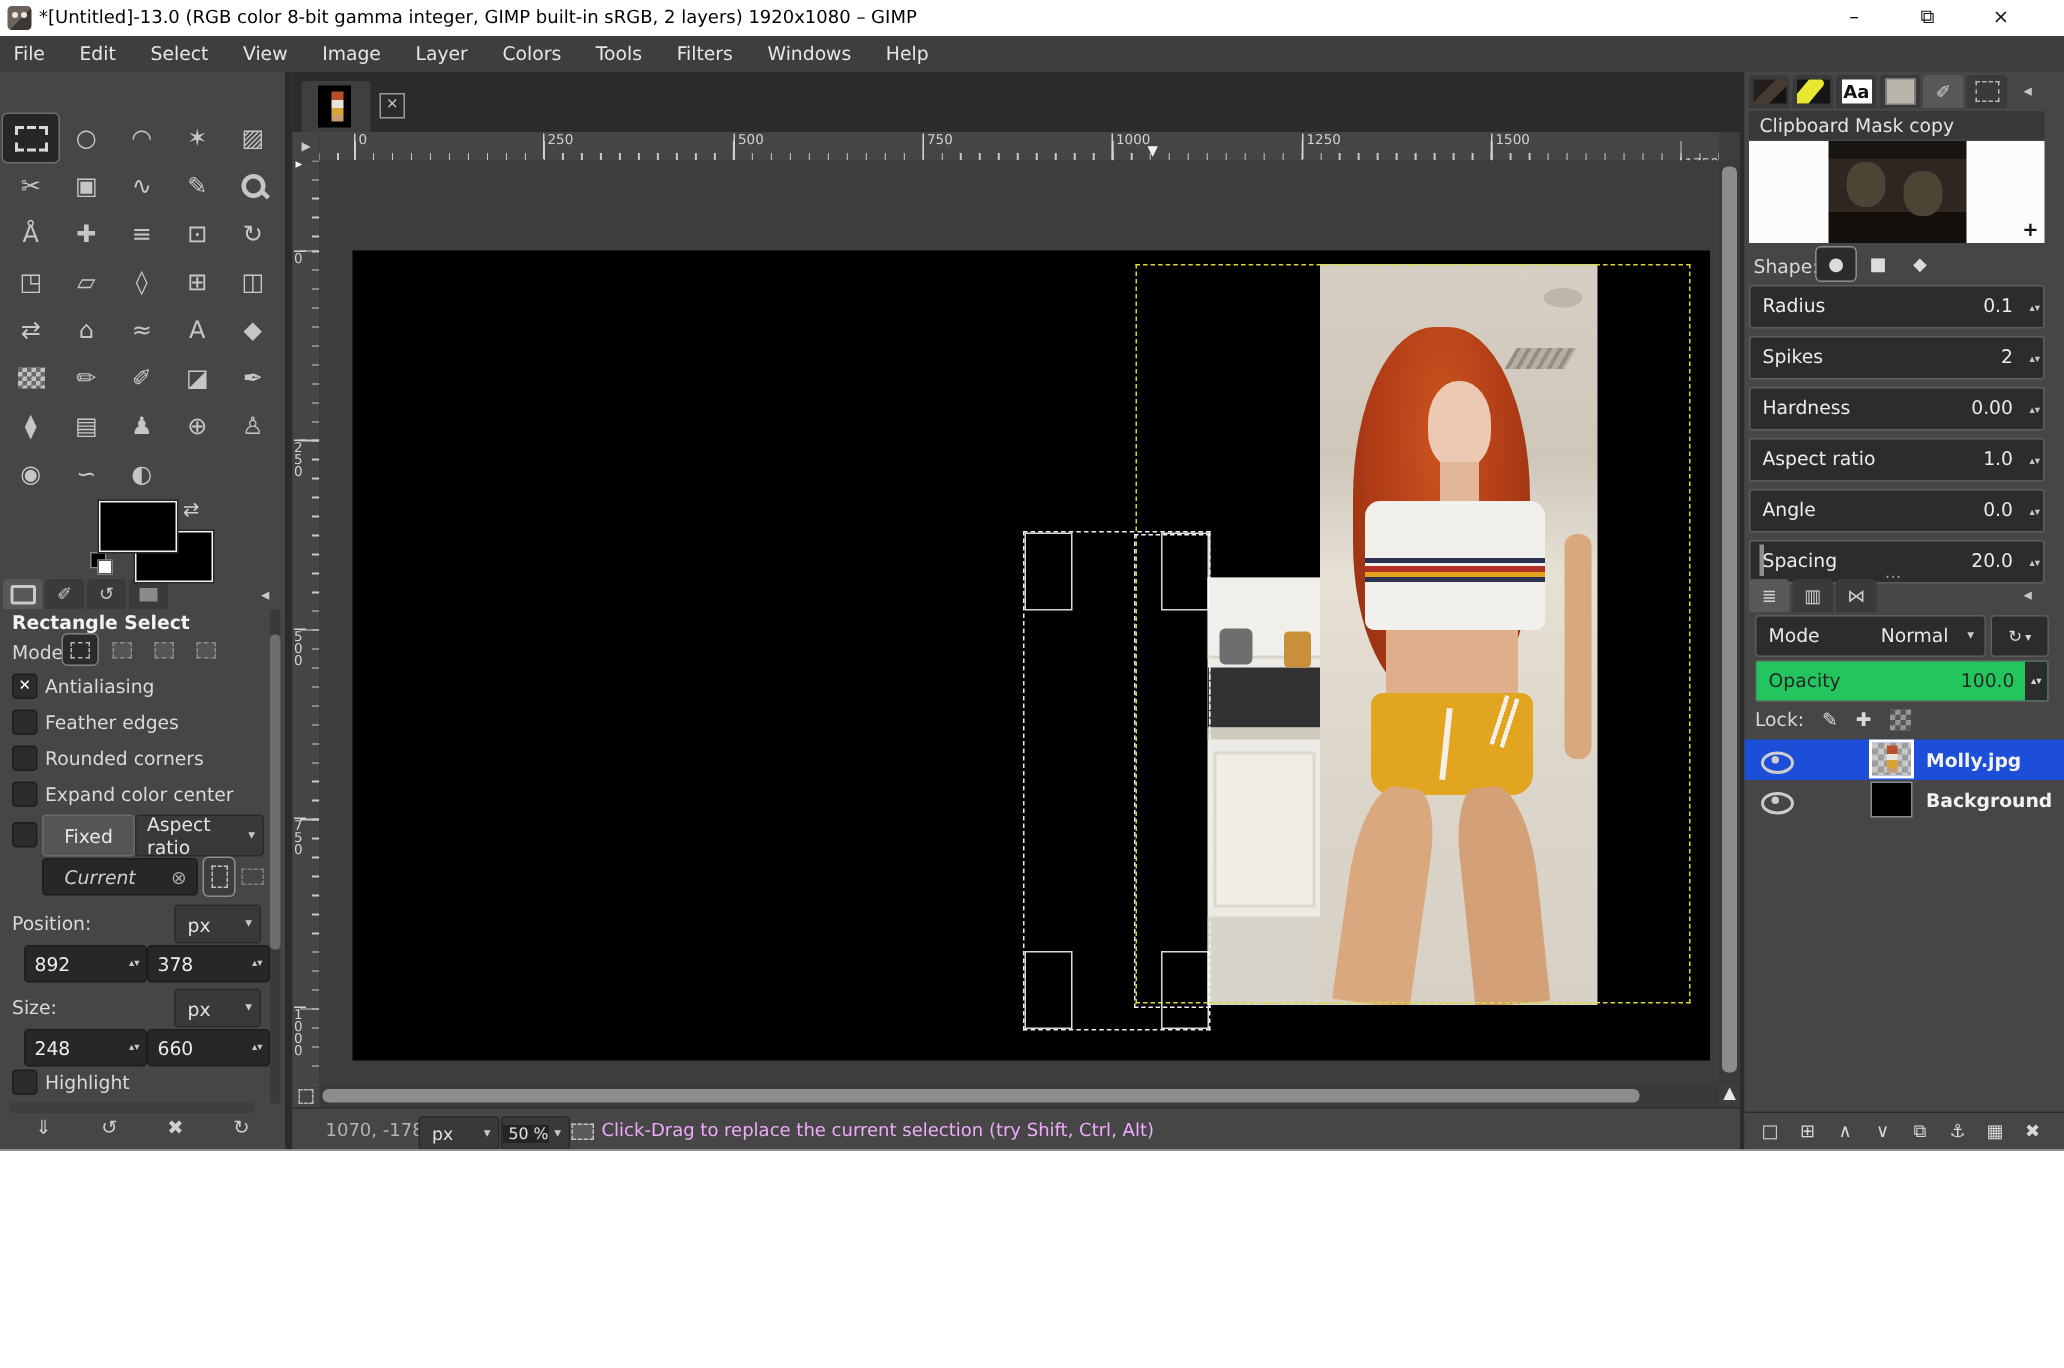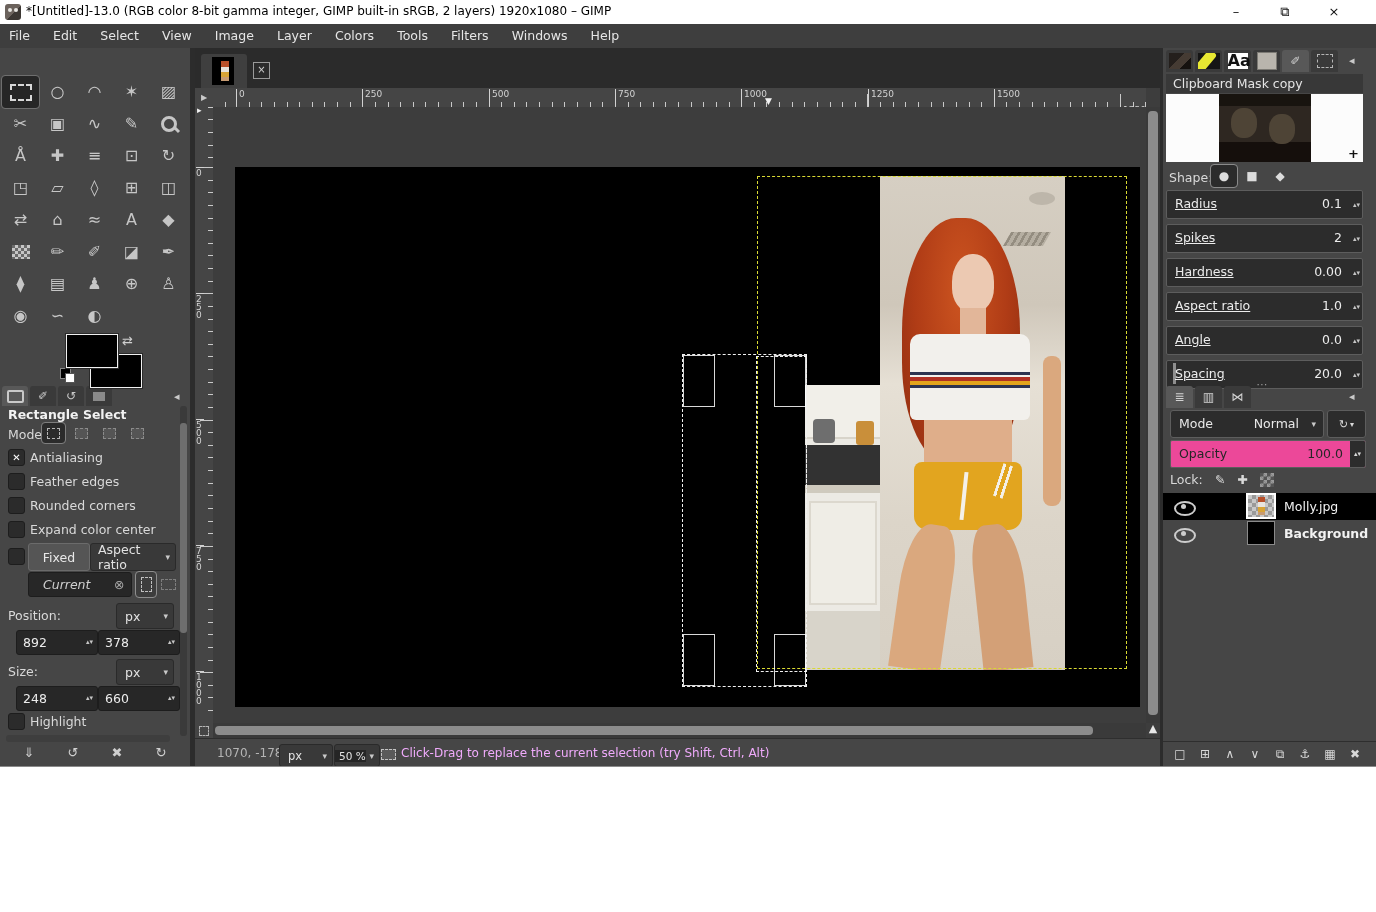--- a/index.html
+++ b/index.html
@@ -128,7 +128,7 @@
   .ico-clipthumb{width:22px;height:16px;background:linear-gradient(135deg,#241f1c 0 40%,#453b33 40% 70%,#16120f 70%);}
   .ico-yellowpen{width:22px;height:16px;background:#151515;position:relative;overflow:hidden;}
   .ico-yellowpen:after{content:"";position:absolute;left:2px;top:-4px;width:10px;height:26px;background:#e8e832;transform:rotate(40deg);border-radius:3px;}
-  .ico-fonts{width:20px;height:16px;background:#fff;color:#111;font-size:16px;font-weight:bold;text-align:center;line-height:16px;}
+  .ico-fonts{width:20px;height:16px;background:#fff;color:#111;font-size:12px;font-weight:bold;text-align:center;line-height:16px;}
   .ico-doc{width:18px;height:16px;background:#b9b5ad;border:1px solid #7c7a74;}
   .ico-dash{width:14px;height:12px;border:1px dashed #b5b5b5;}
   .rheader{position:absolute;left:3px;top:26px;width:197px;height:19px;background:#383838;color:#e4e4e4;font-size:12.5px;line-height:19px;padding-left:7px;box-sizing:border-box;}

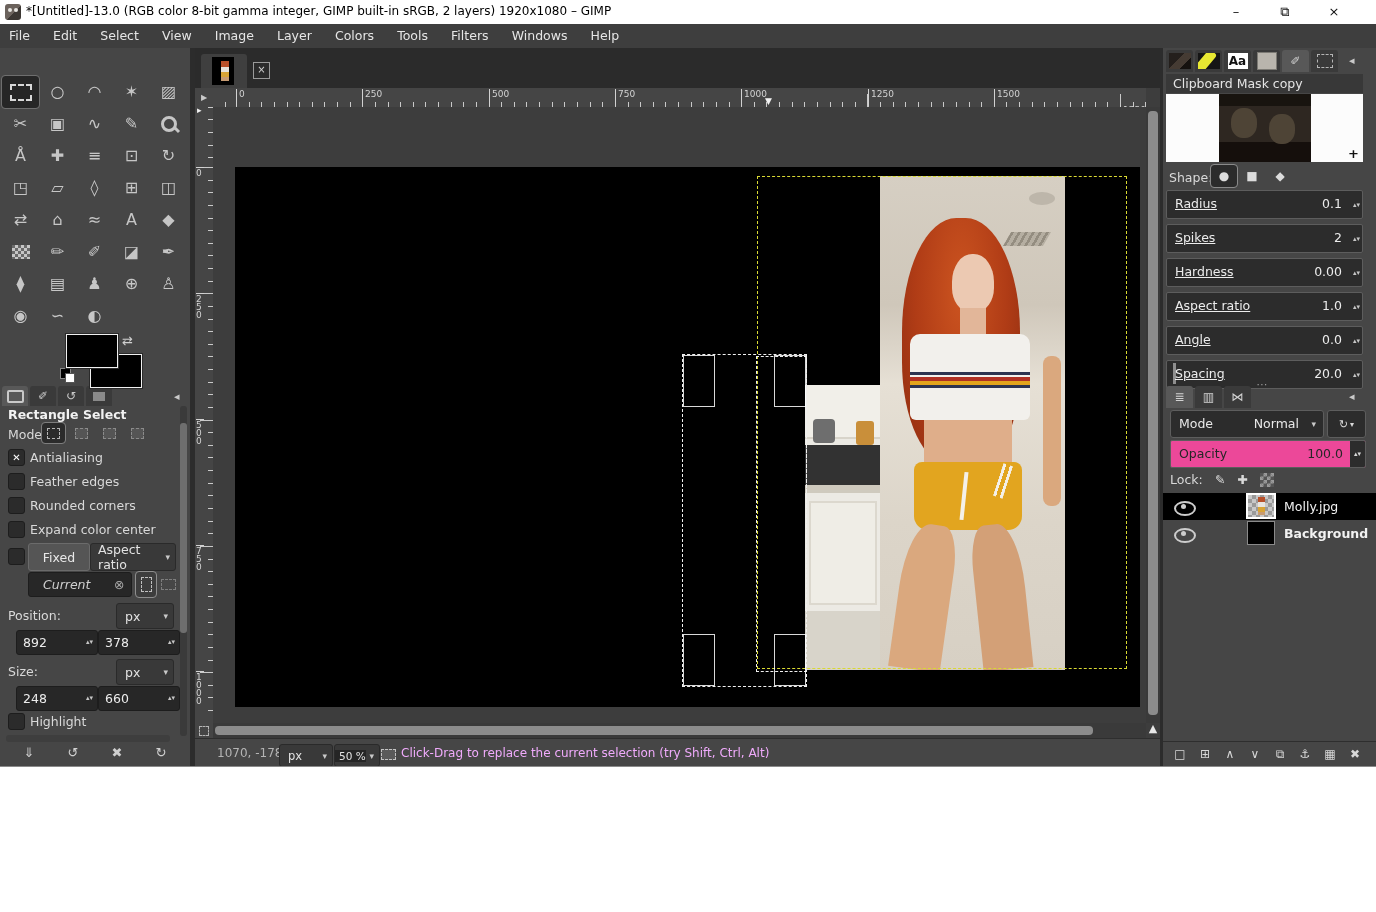--- a/index.html
+++ b/index.html
@@ -141,7 +141,7 @@
   .shapebtn.active{background:#2b2b2b;outline:1px solid #8a8a8a;}
   .sliders{position:absolute;left:3px;top:142px;width:197px;}
   .srow{position:relative;height:27px;margin-bottom:5px;background:#2c2c2c;border:1px solid #5d5d5d;border-radius:2px;color:#ececec;font-size:12.5px;}
-  .srow .sl{position:absolute;left:8px;top:5px;text-decoration:underline;} .srow .sv{position:absolute;right:20px;top:5px;}
+  .srow .sl{position:absolute;left:8px;top:5px;} .srow .sv{position:absolute;right:20px;top:5px;}
   .srow .spn{position:absolute;right:2px;top:0;height:100%;display:flex;flex-direction:column;justify-content:center;color:#c6c6c6;font-size:7px;line-height:8px;}
   .srow .handle{position:absolute;left:6px;top:2px;width:3px;height:21px;background:#8e8e8e;}
   .rdots{position:absolute;left:0;top:330px;width:200px;text-align:center;color:#9c9c9c;font-size:11px;letter-spacing:2px;}

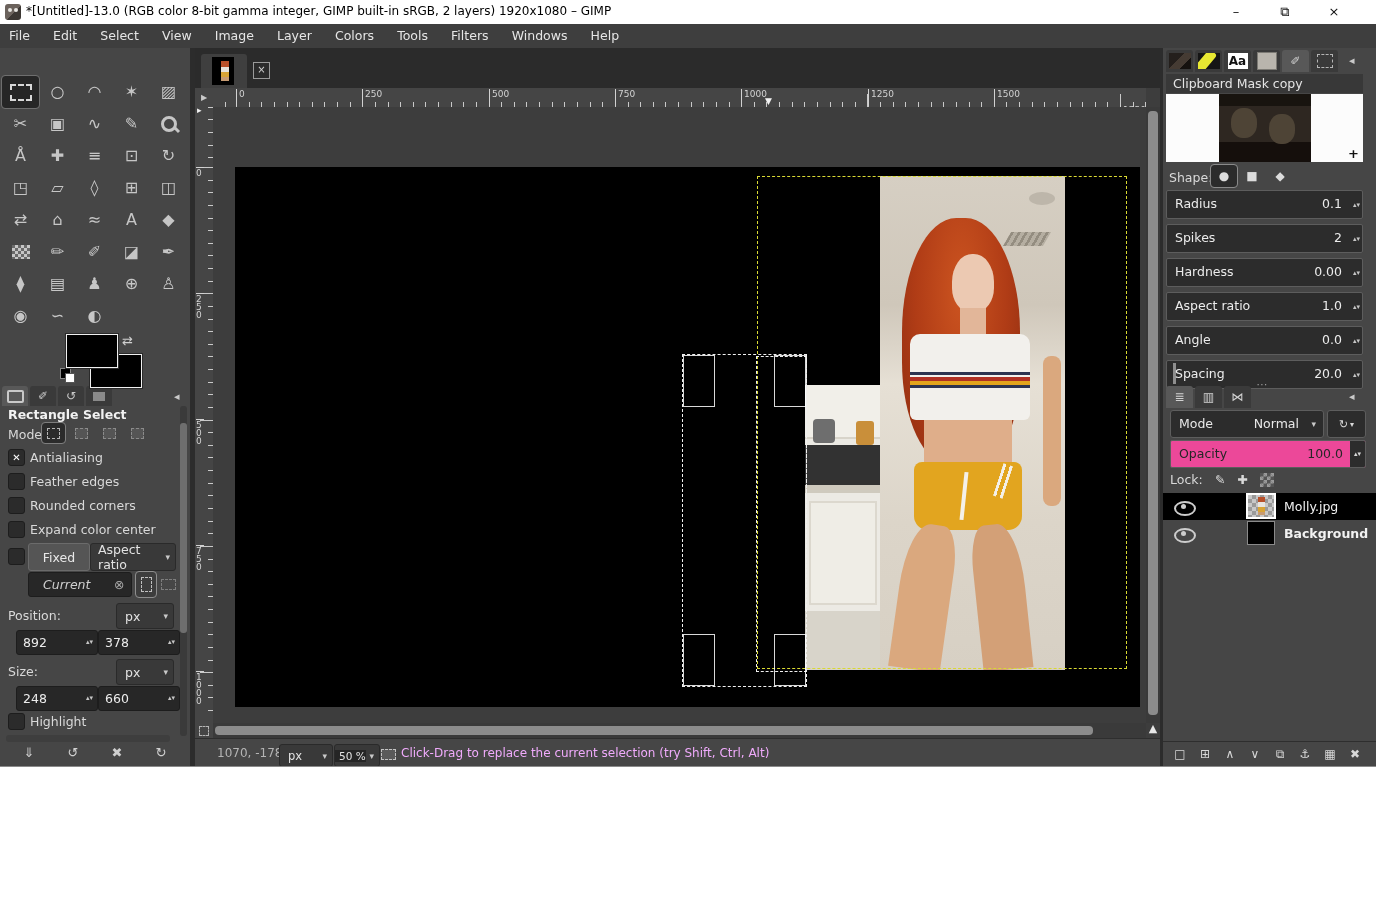--- a/index.html
+++ b/index.html
@@ -148,7 +148,7 @@
   .ltabs{position:absolute;left:3px;top:338px;display:flex;gap:2px;}
   .moderow{position:absolute;left:7px;top:362px;width:152px;height:26px;background:#2c2c2c;border:1px solid #5d5d5d;border-radius:3px;color:#e8e8e8;font-size:12.5px;}
   .modebtn2{position:absolute;left:164px;top:362px;width:37px;height:26px;background:#2c2c2c;border:1px solid #5d5d5d;border-radius:3px;color:#d8d8d8;font-size:11px;display:flex;align-items:center;justify-content:center;gap:2px;}
-  .opacityrow{position:absolute;left:7px;top:392px;width:194px;height:26px;background:#ec4899;border:1px solid #5d5d5d;border-radius:2px;color:#262626;font-size:12.5px;overflow:hidden;}
+  .opacityrow{position:absolute;left:7px;top:392px;width:194px;height:26px;background:#22c55e;border:1px solid #5d5d5d;border-radius:2px;color:#262626;font-size:12.5px;overflow:hidden;}
   .opacityrow .spn2{position:absolute;right:0;top:0;width:15px;height:100%;background:#2c2c2c;display:flex;flex-direction:column;justify-content:center;align-items:center;color:#d8d8d8;font-size:7px;line-height:8px;}
   .lockrow{position:absolute;left:7px;top:424px;color:#d9d9d9;font-size:12.5px;display:flex;align-items:center;gap:12px;}
   .checker13{width:14px;height:14px;background-image:linear-gradient(45deg,#9a9a9a 25%,transparent 25%,transparent 75%,#9a9a9a 75%),linear-gradient(45deg,#9a9a9a 25%,transparent 25%,transparent 75%,#9a9a9a 75%);background-size:7px 7px;background-position:0 0,3.5px 3.5px;background-color:#555;}

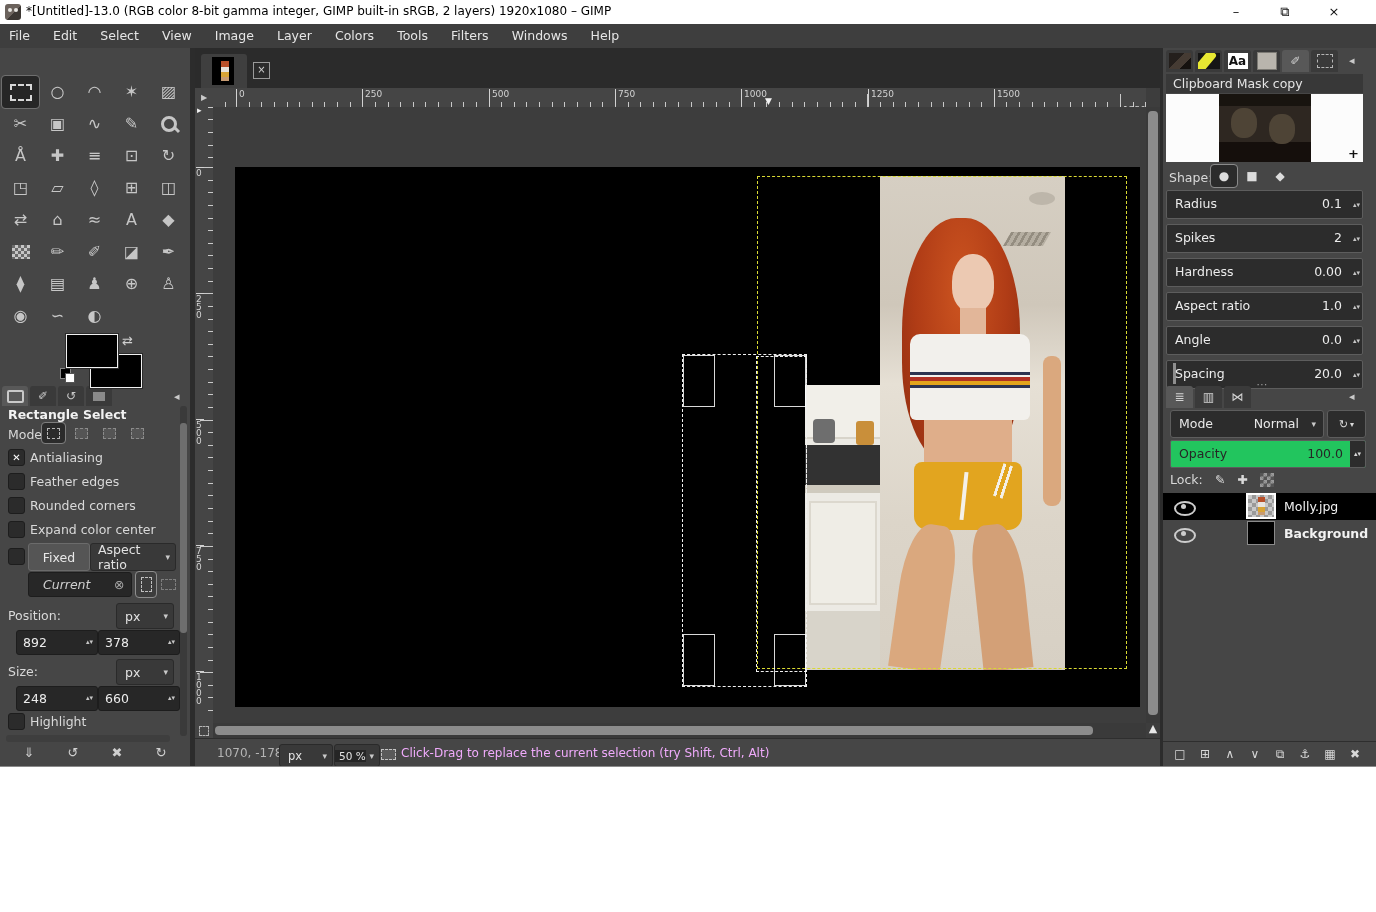--- a/index.html
+++ b/index.html
@@ -153,7 +153,7 @@
   .lockrow{position:absolute;left:7px;top:424px;color:#d9d9d9;font-size:12.5px;display:flex;align-items:center;gap:12px;}
   .checker13{width:14px;height:14px;background-image:linear-gradient(45deg,#9a9a9a 25%,transparent 25%,transparent 75%,#9a9a9a 75%),linear-gradient(45deg,#9a9a9a 25%,transparent 25%,transparent 75%,#9a9a9a 75%);background-size:7px 7px;background-position:0 0,3.5px 3.5px;background-color:#555;}
   .layerrow{position:absolute;left:0;width:213px;height:27px;color:#f2f2f2;font-size:12.5px;}
-  .layerrow.selected{background:#000000;}
+  .layerrow.selected{background:#1d4ed8;font-weight:bold;}
   .eye{position:absolute;left:11px;top:8px;width:18px;height:11px;border:2px solid #cdcdcd;border-radius:50%;}
   .eye:after{content:"";position:absolute;left:5px;top:1px;width:5px;height:5px;background:#cdcdcd;border-radius:50%;}
   .lthumb1{position:absolute;left:85px;top:2px;width:26px;height:22px;outline:2px solid #fff;

